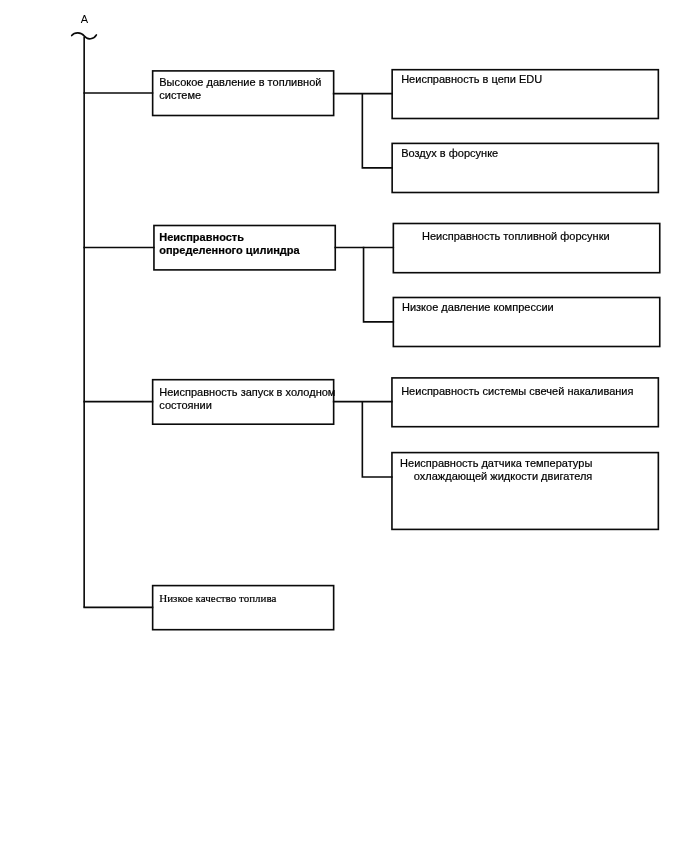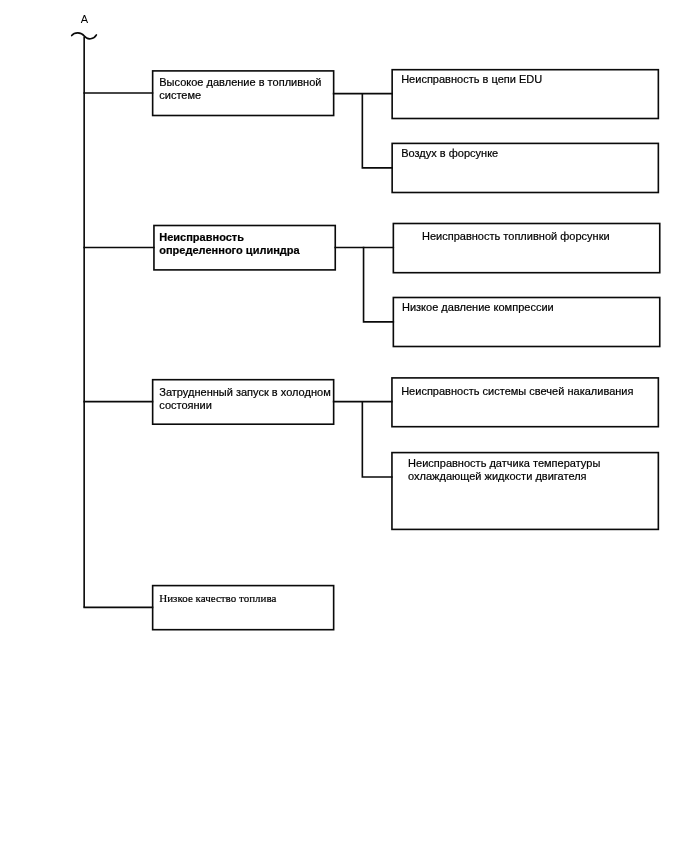--- a/index.html
+++ b/index.html
@@ -79,7 +79,7 @@
   </div>
 
   <div class="node" style="left:151.75px;top:378.75px;width:182.5px;height:46px;">
-    <div class="txt" style="left:7.5px;top:7.4px;">Затрудненный запуск в холодном
+    <div class="txt" style="left:7.5px;top:7.4px;">Неисправность запуск в холодном
 состоянии</div>
   </div>
 

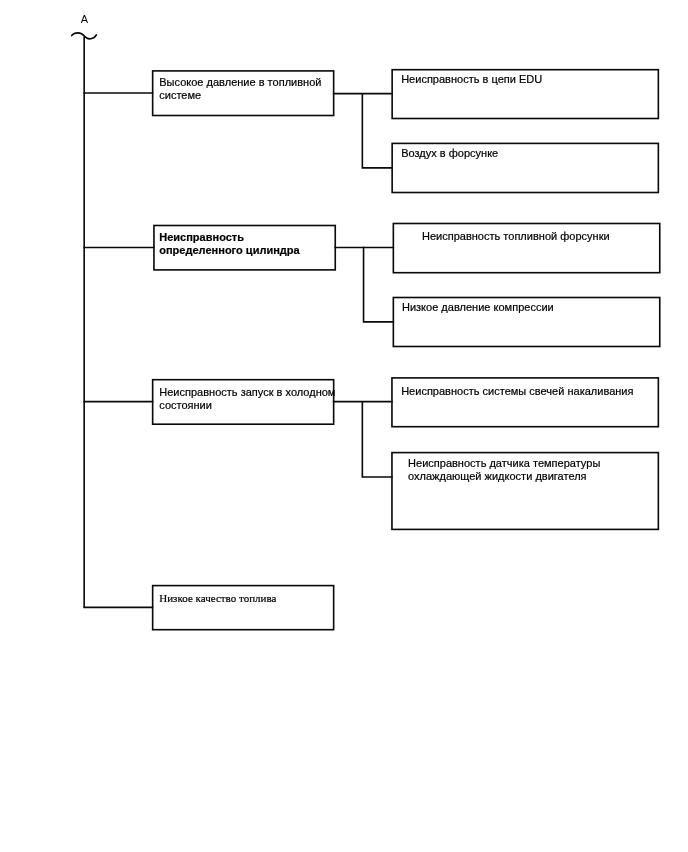--- a/index.html
+++ b/index.html
@@ -88,7 +88,7 @@
   </div>
 
   <div class="node" style="left:391.05px;top:451.65px;width:267.9px;height:78.3px;">
-    <div class="txt" style="left:17px;top:5.2px;">Неисправность датчика температуры
+    <div class="txt" style="left:9px;top:5.2px;text-align:right;">Неисправность датчика температуры
 охлаждающей жидкости двигателя</div>
   </div>
 

